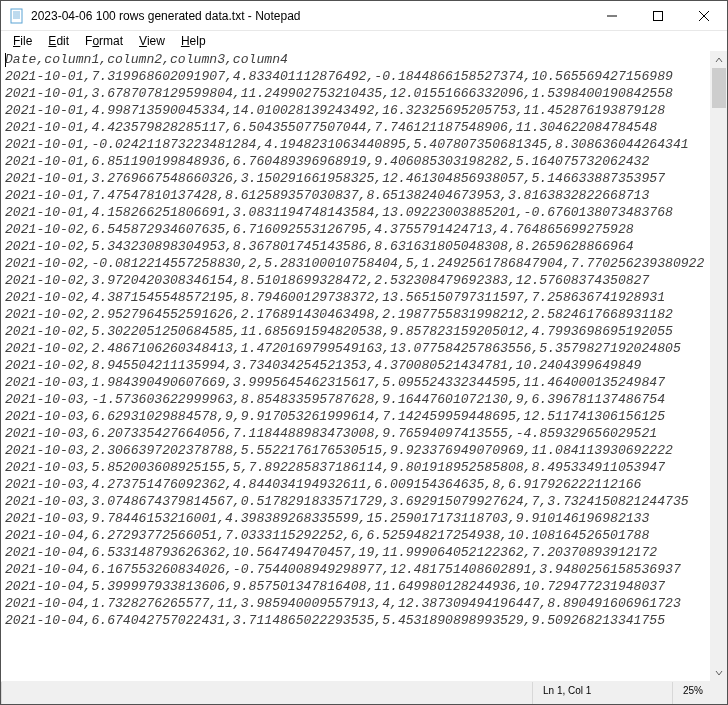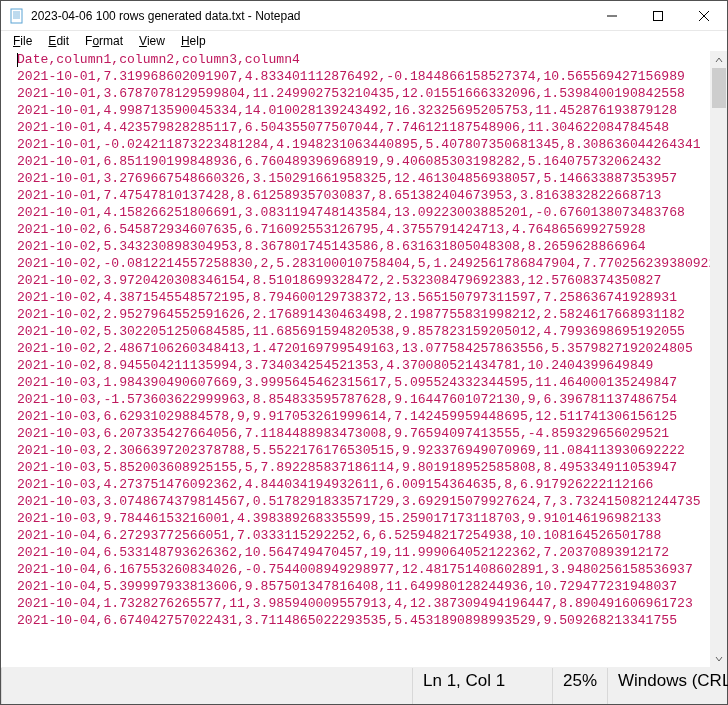--- a/index.html
+++ b/index.html
@@ -29,9 +29,9 @@
   .menuitem .ul { text-decoration: underline; }
   .content-wrap { flex: 1; display: flex; min-height: 0; }
   .content {
-    flex: 1; overflow: hidden; padding: 0 16px;
+    flex: 1; overflow: hidden; padding: 0 4px;
     font-family: Consolas, "Courier New", monospace; font-size: 13.1px;
-    line-height: 17px; white-space: pre; color: #be185d;
+    line-height: 17px; white-space: pre; color: #404040; font-style: italic;
   }
   .cursor-line::before {
     content: ""; display: inline-block; width: 1px; height: 14px;

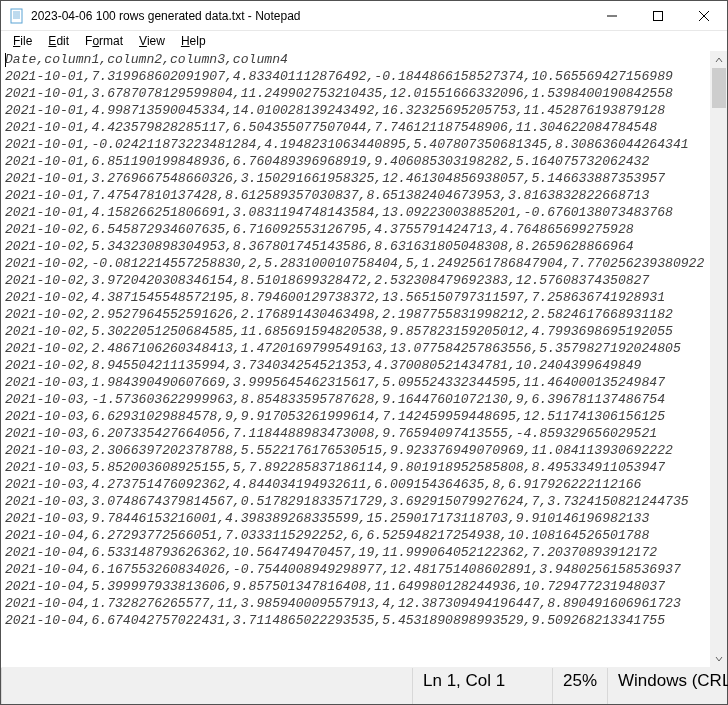--- a/index.html
+++ b/index.html
@@ -51,8 +51,8 @@
     background: #cdcdcd;
   }
   .statusbar {
-    height: 37px; border-top: 1px solid #f0f0f0; display: flex;
-    font-size: 17px; color: #000; background: #f0f0f0;
+    height: 23px; border-top: 1px solid #f0f0f0; display: flex;
+    font-size: 10px; color: #000; background: #f0f0f0;
   }
   .statusbar .cell {
     border-left: 1px solid #d8d8d8; padding: 3px 10px 0 10px; height: 100%;

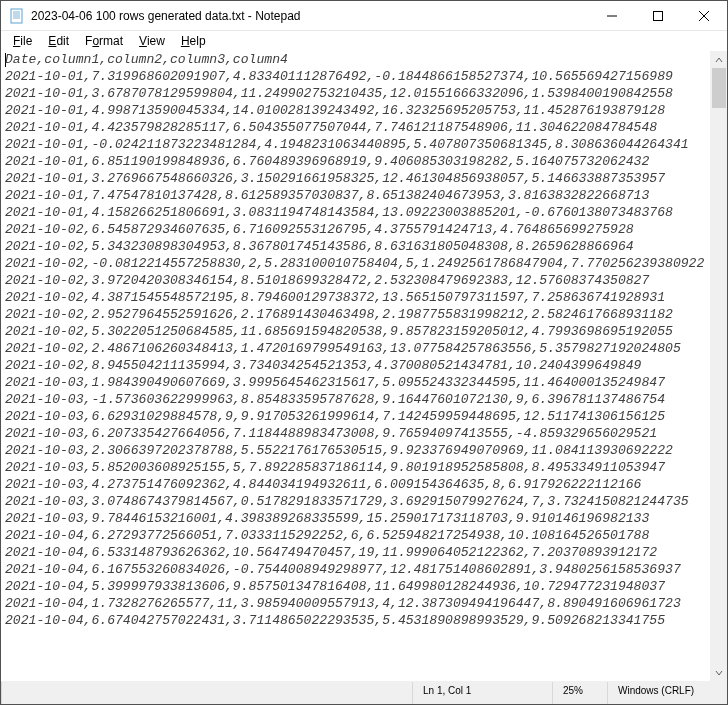--- a/index.html
+++ b/index.html
@@ -124,7 +124,6 @@
     <div class="cell grow"></div>
     <div class="cell" style="width:140px">Ln 1, Col 1</div>
     <div class="cell" style="width:55px">25%</div>
-    <div class="cell" style="width:120px">Windows (CRLF)</div>
   </div>
 
 </div>

